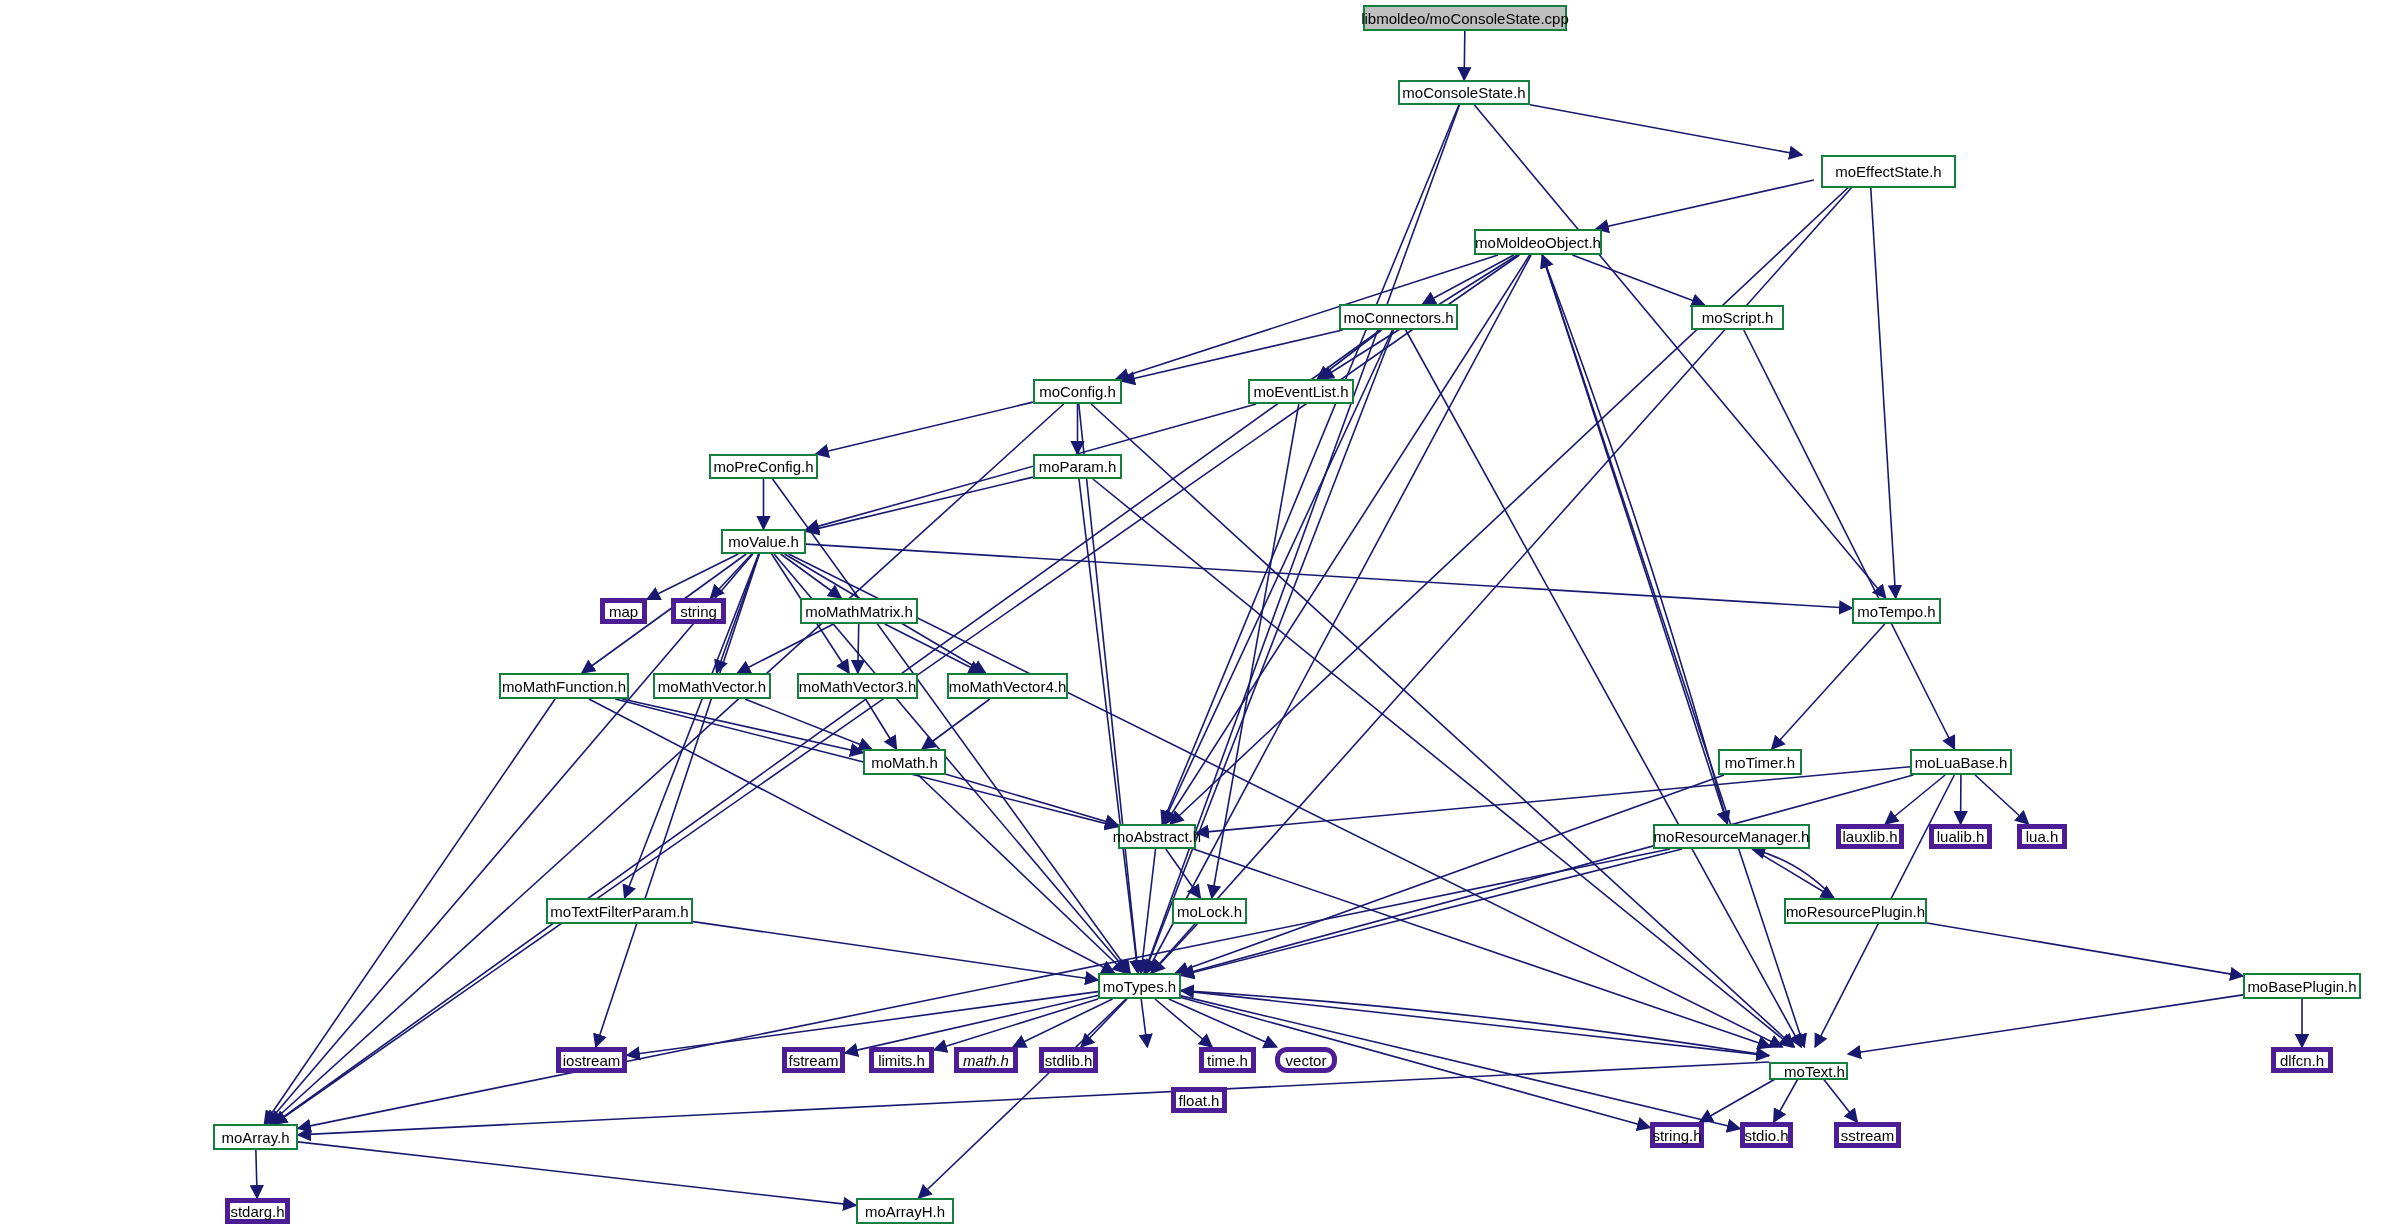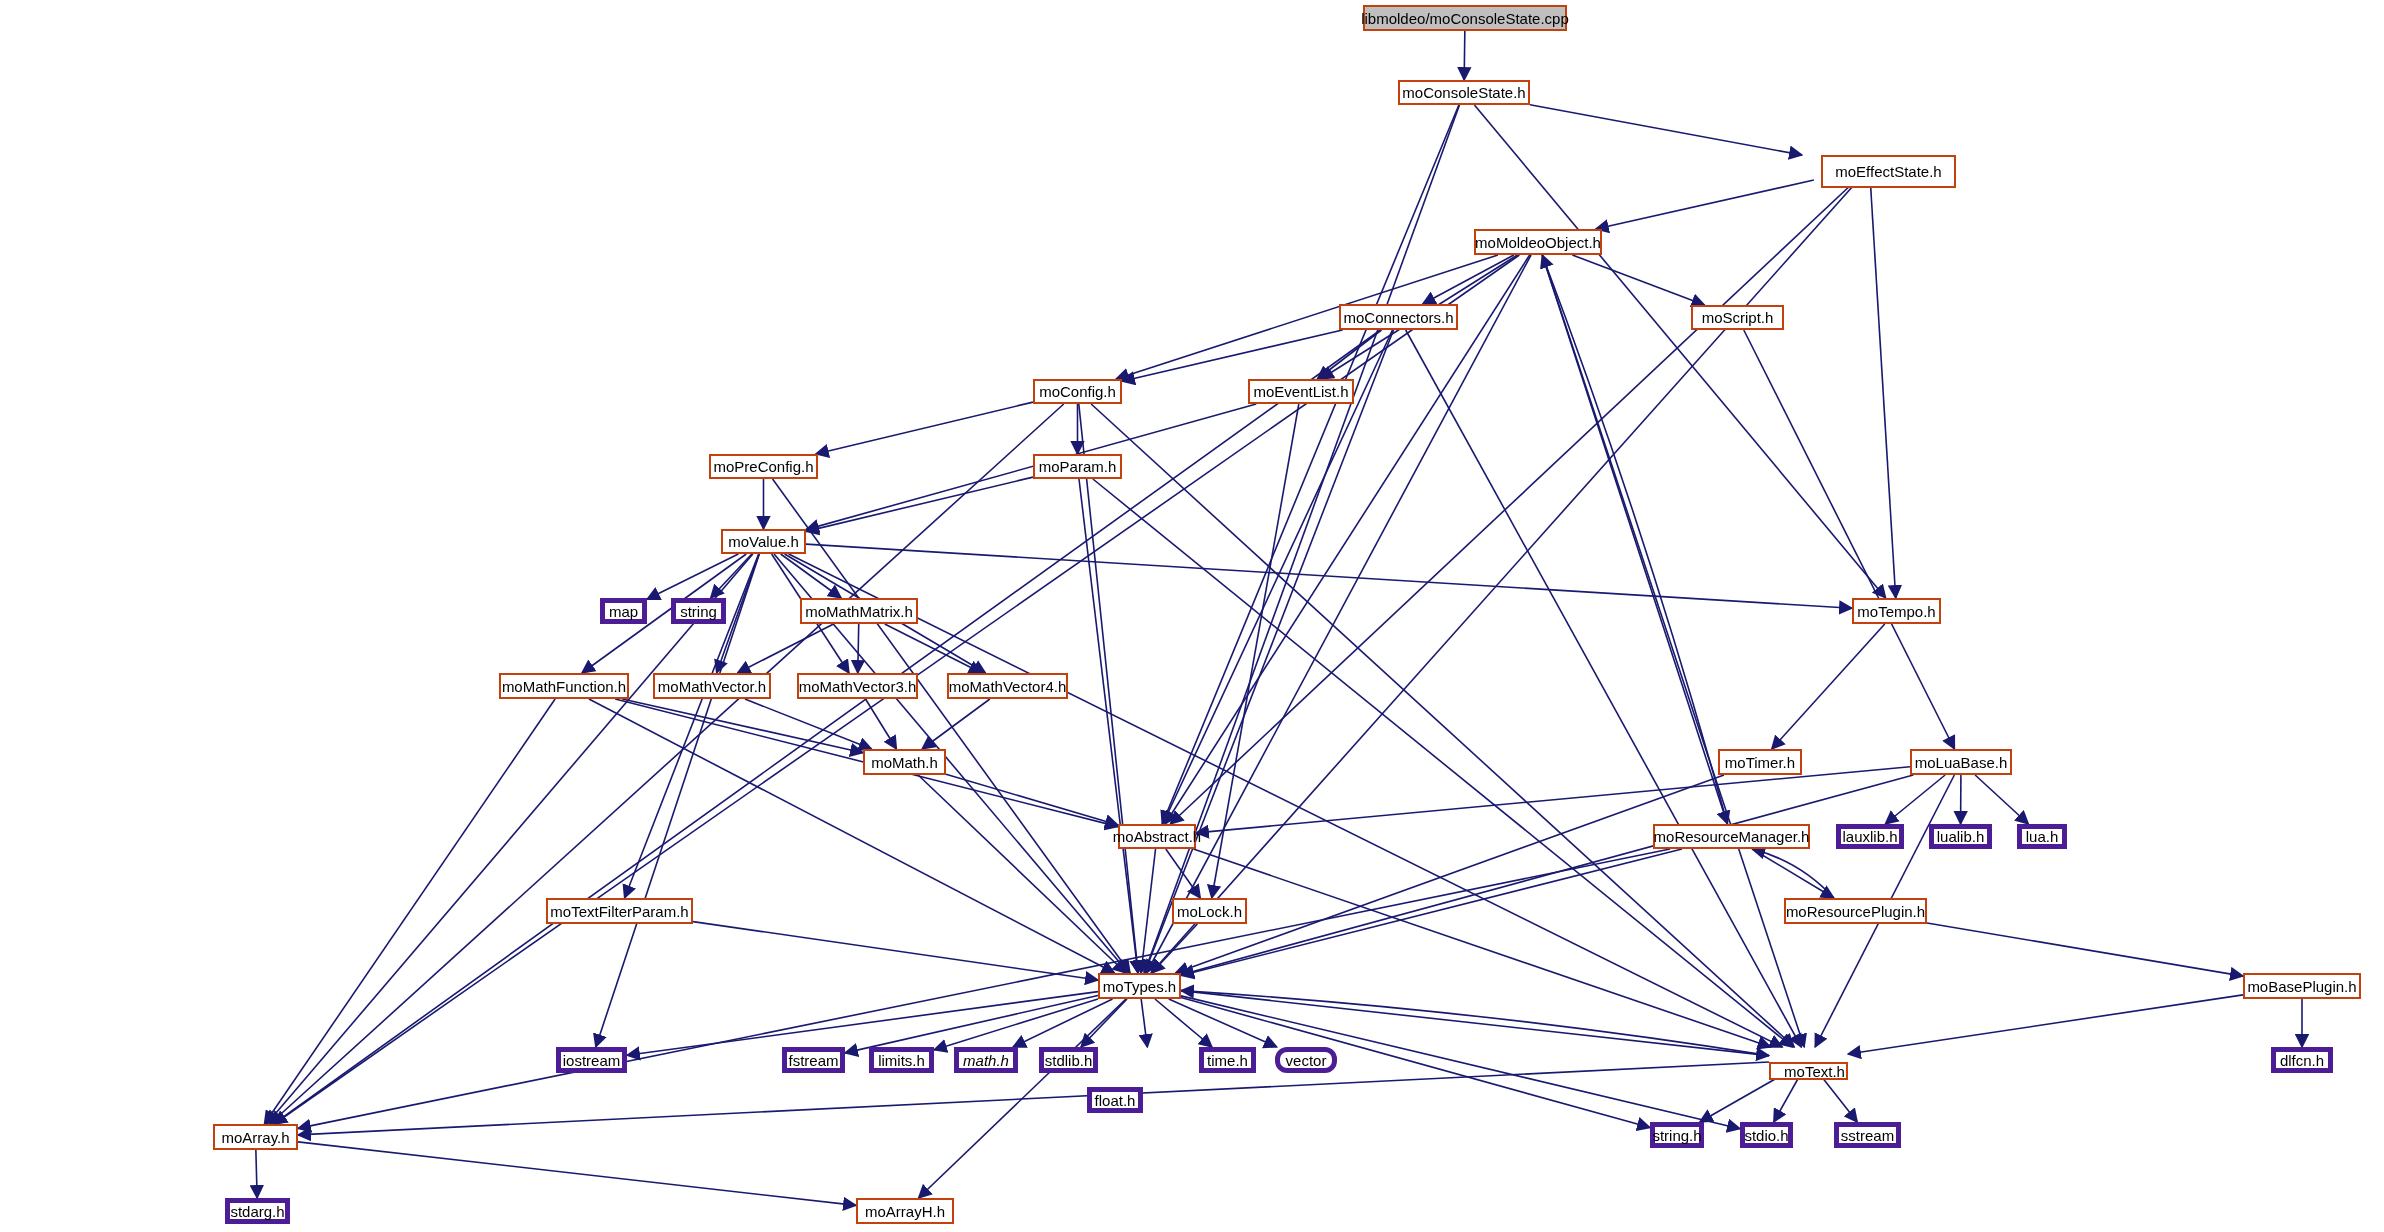--- a/index.html
+++ b/index.html
@@ -7,7 +7,7 @@
          font-family:"Liberation Sans", sans-serif; }
   #graph { position:absolute; left:0; top:0; width:2384px; height:1232px; }
   .node { position:absolute; box-sizing:border-box; background:#ffffff;
-          border:2px solid #c2410c; font-size:15px; color:#000;
+          border:2px solid #15803d; font-size:15px; color:#000;
           display:flex; align-items:center; justify-content:center;
           white-space:nowrap; cursor:pointer; }
   .node.root { background:#bfbfbf; }

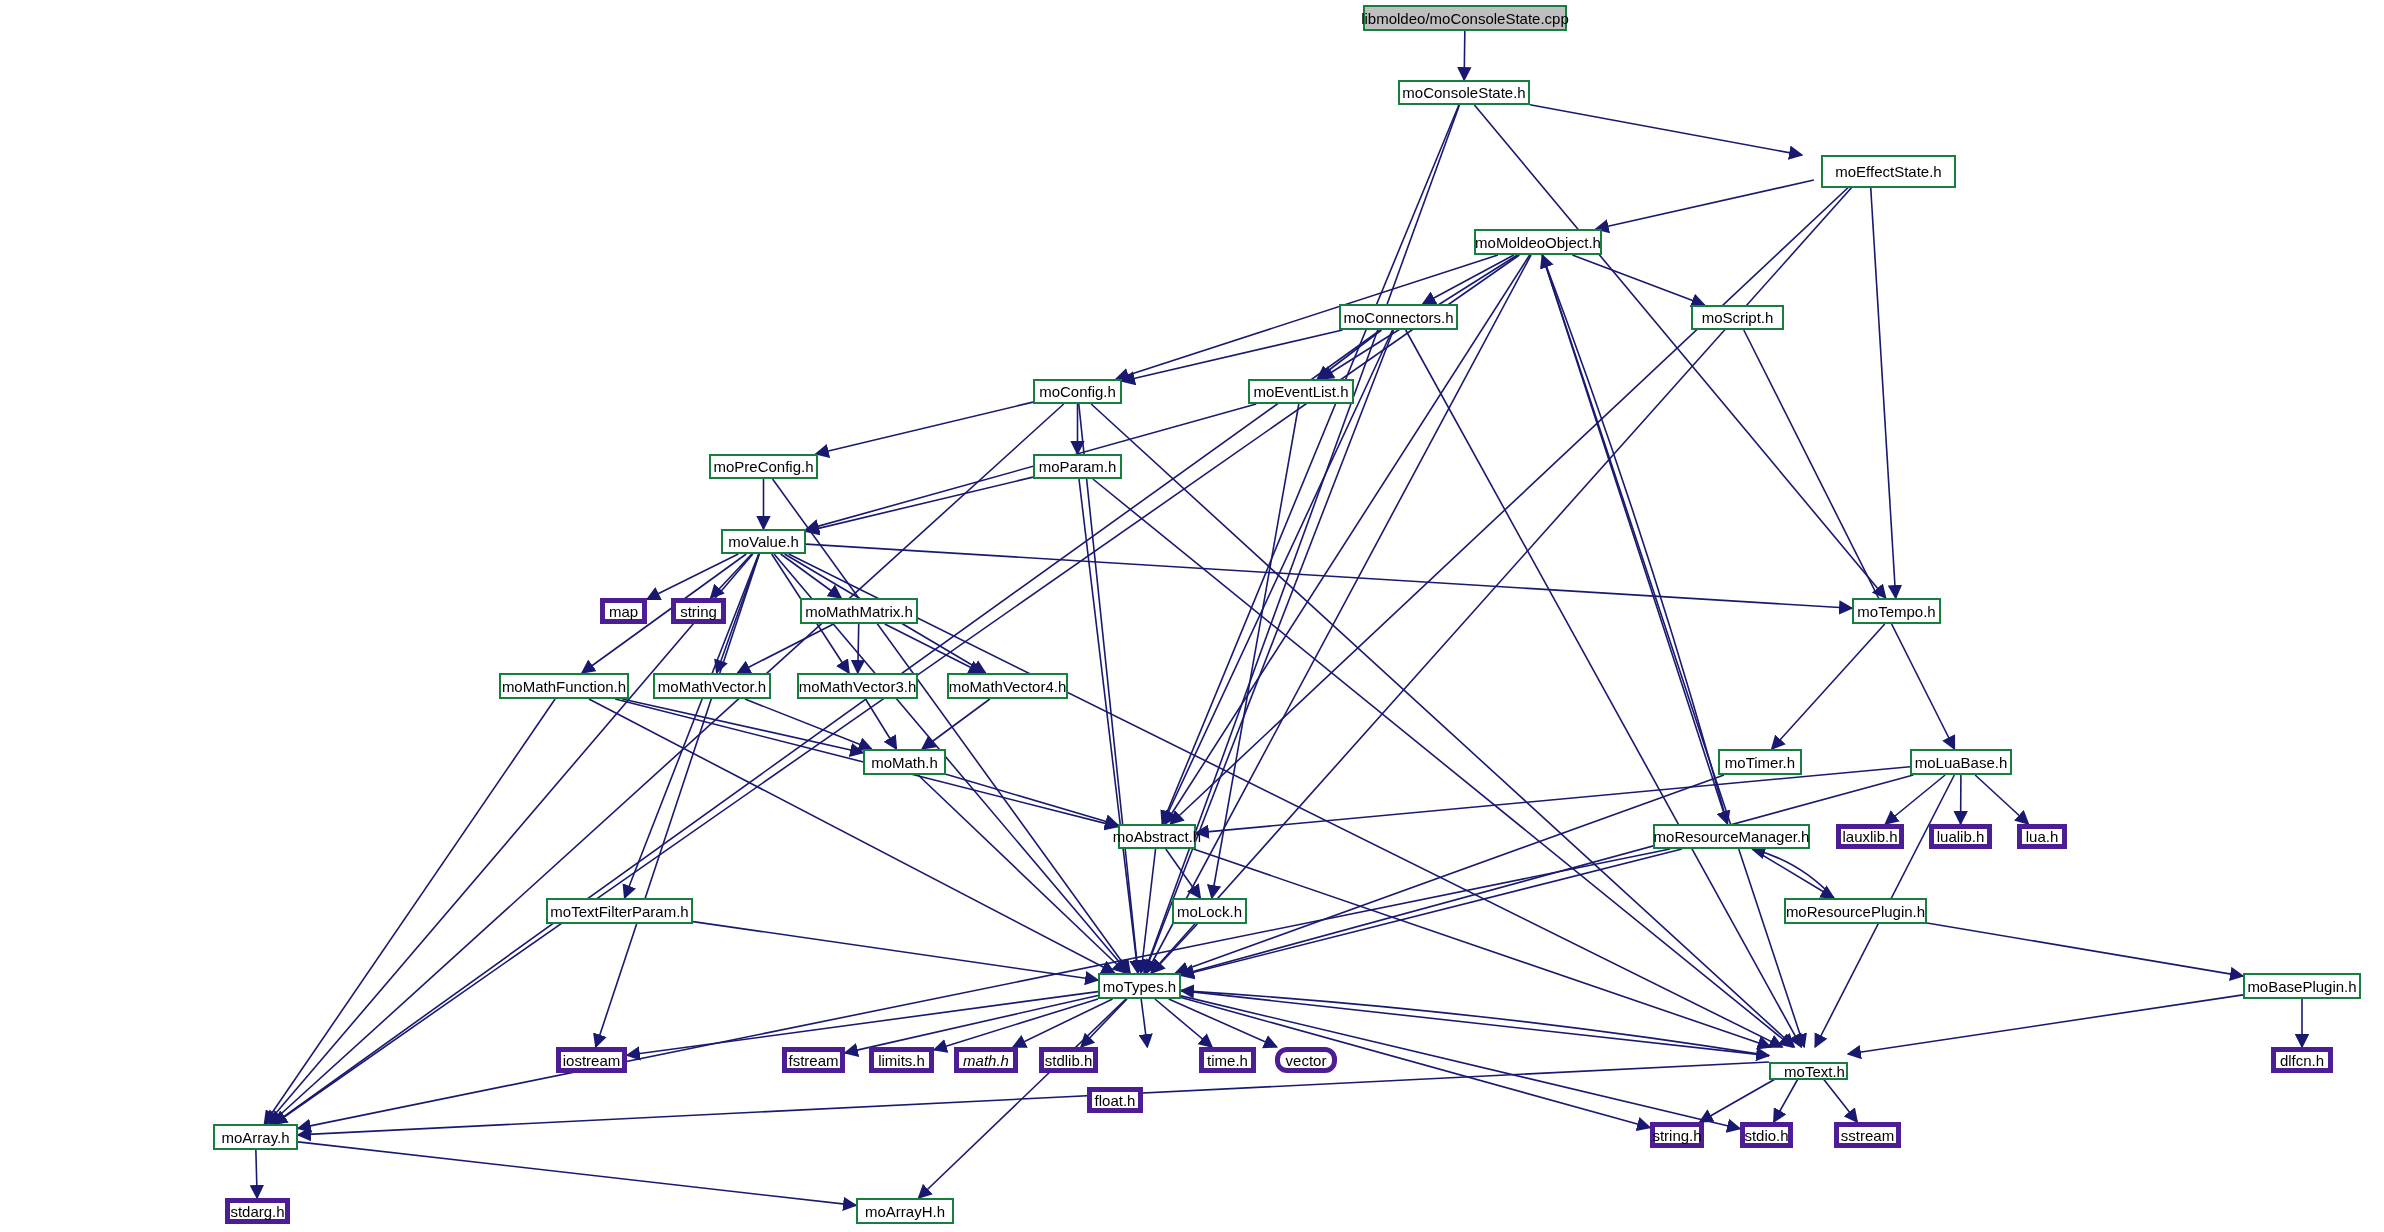--- a/index.html
+++ b/index.html
@@ -239,7 +239,7 @@
     <div class="node ext" style="left: 1039px; top: 1047px; width: 59px; height: 26px;">
       <span>stdlib.h</span>
     </div>
-    <div class="node ext" style="left: 1087px; top: 1047px; width: 56px; height: 26px; margin-top: 40px;">
+    <div class="node ext" style="left: 1171px; top: 1047px; width: 56px; height: 26px; margin-top: 40px;">
       <span>float.h</span>
     </div>
     <div class="node ext" style="left: 1199px; top: 1047px; width: 57px; height: 26px;">

